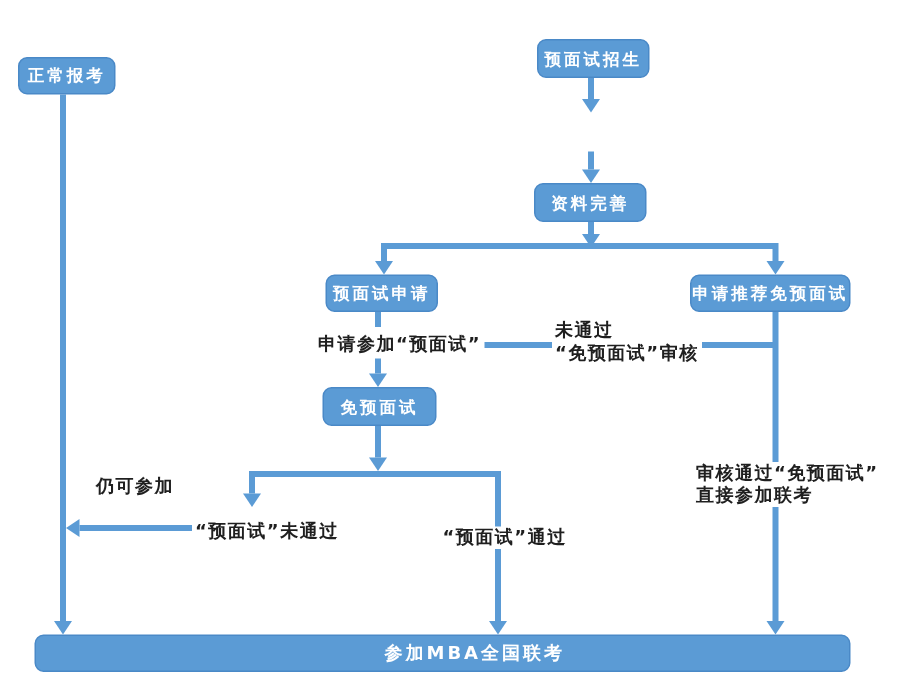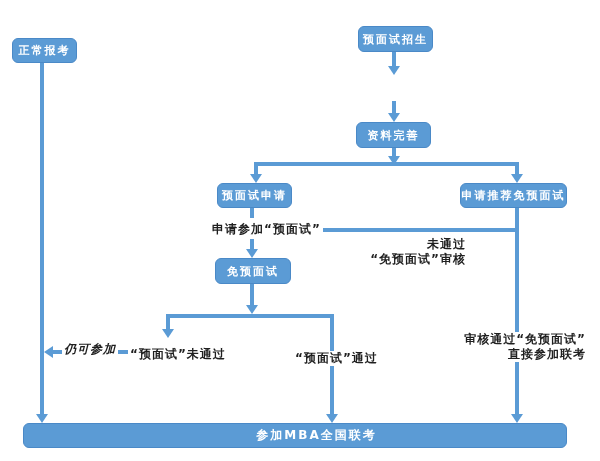--- a/index.html
+++ b/index.html
@@ -36,7 +36,7 @@
     letter-spacing:1px;background:var(--bg);line-height:15px;white-space:nowrap;
     z-index:2;padding:0 2px;
   }
-  .lbl.center{text-align:right;white-space:normal;margin-top:24px;}
+  .lbl.center{text-align:left;white-space:normal;}
 </style>
 </head>
 <body>

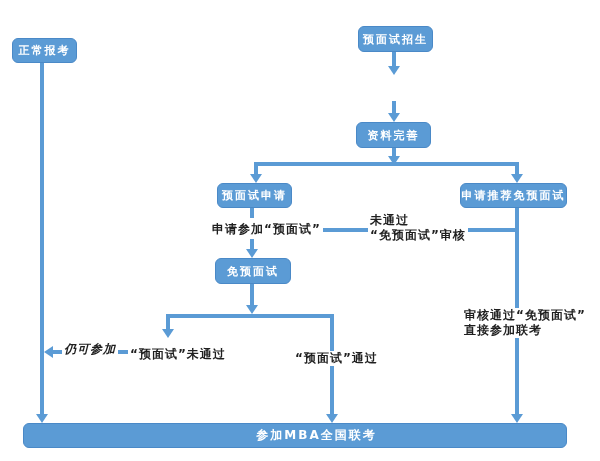--- a/index.html
+++ b/index.html
@@ -103,7 +103,7 @@
     <div>“免预面试”审核</div>
   </div>
 
-  <div class="lbl" style="left:62px;top:342px;font-style:italic;">仍可参加</div>
+  <div class="lbl" style="left:62px;top:317px;">仍可参加</div>
 
   <div class="lbl" style="left:128px;top:347px;">“预面试”未通过</div>
 

